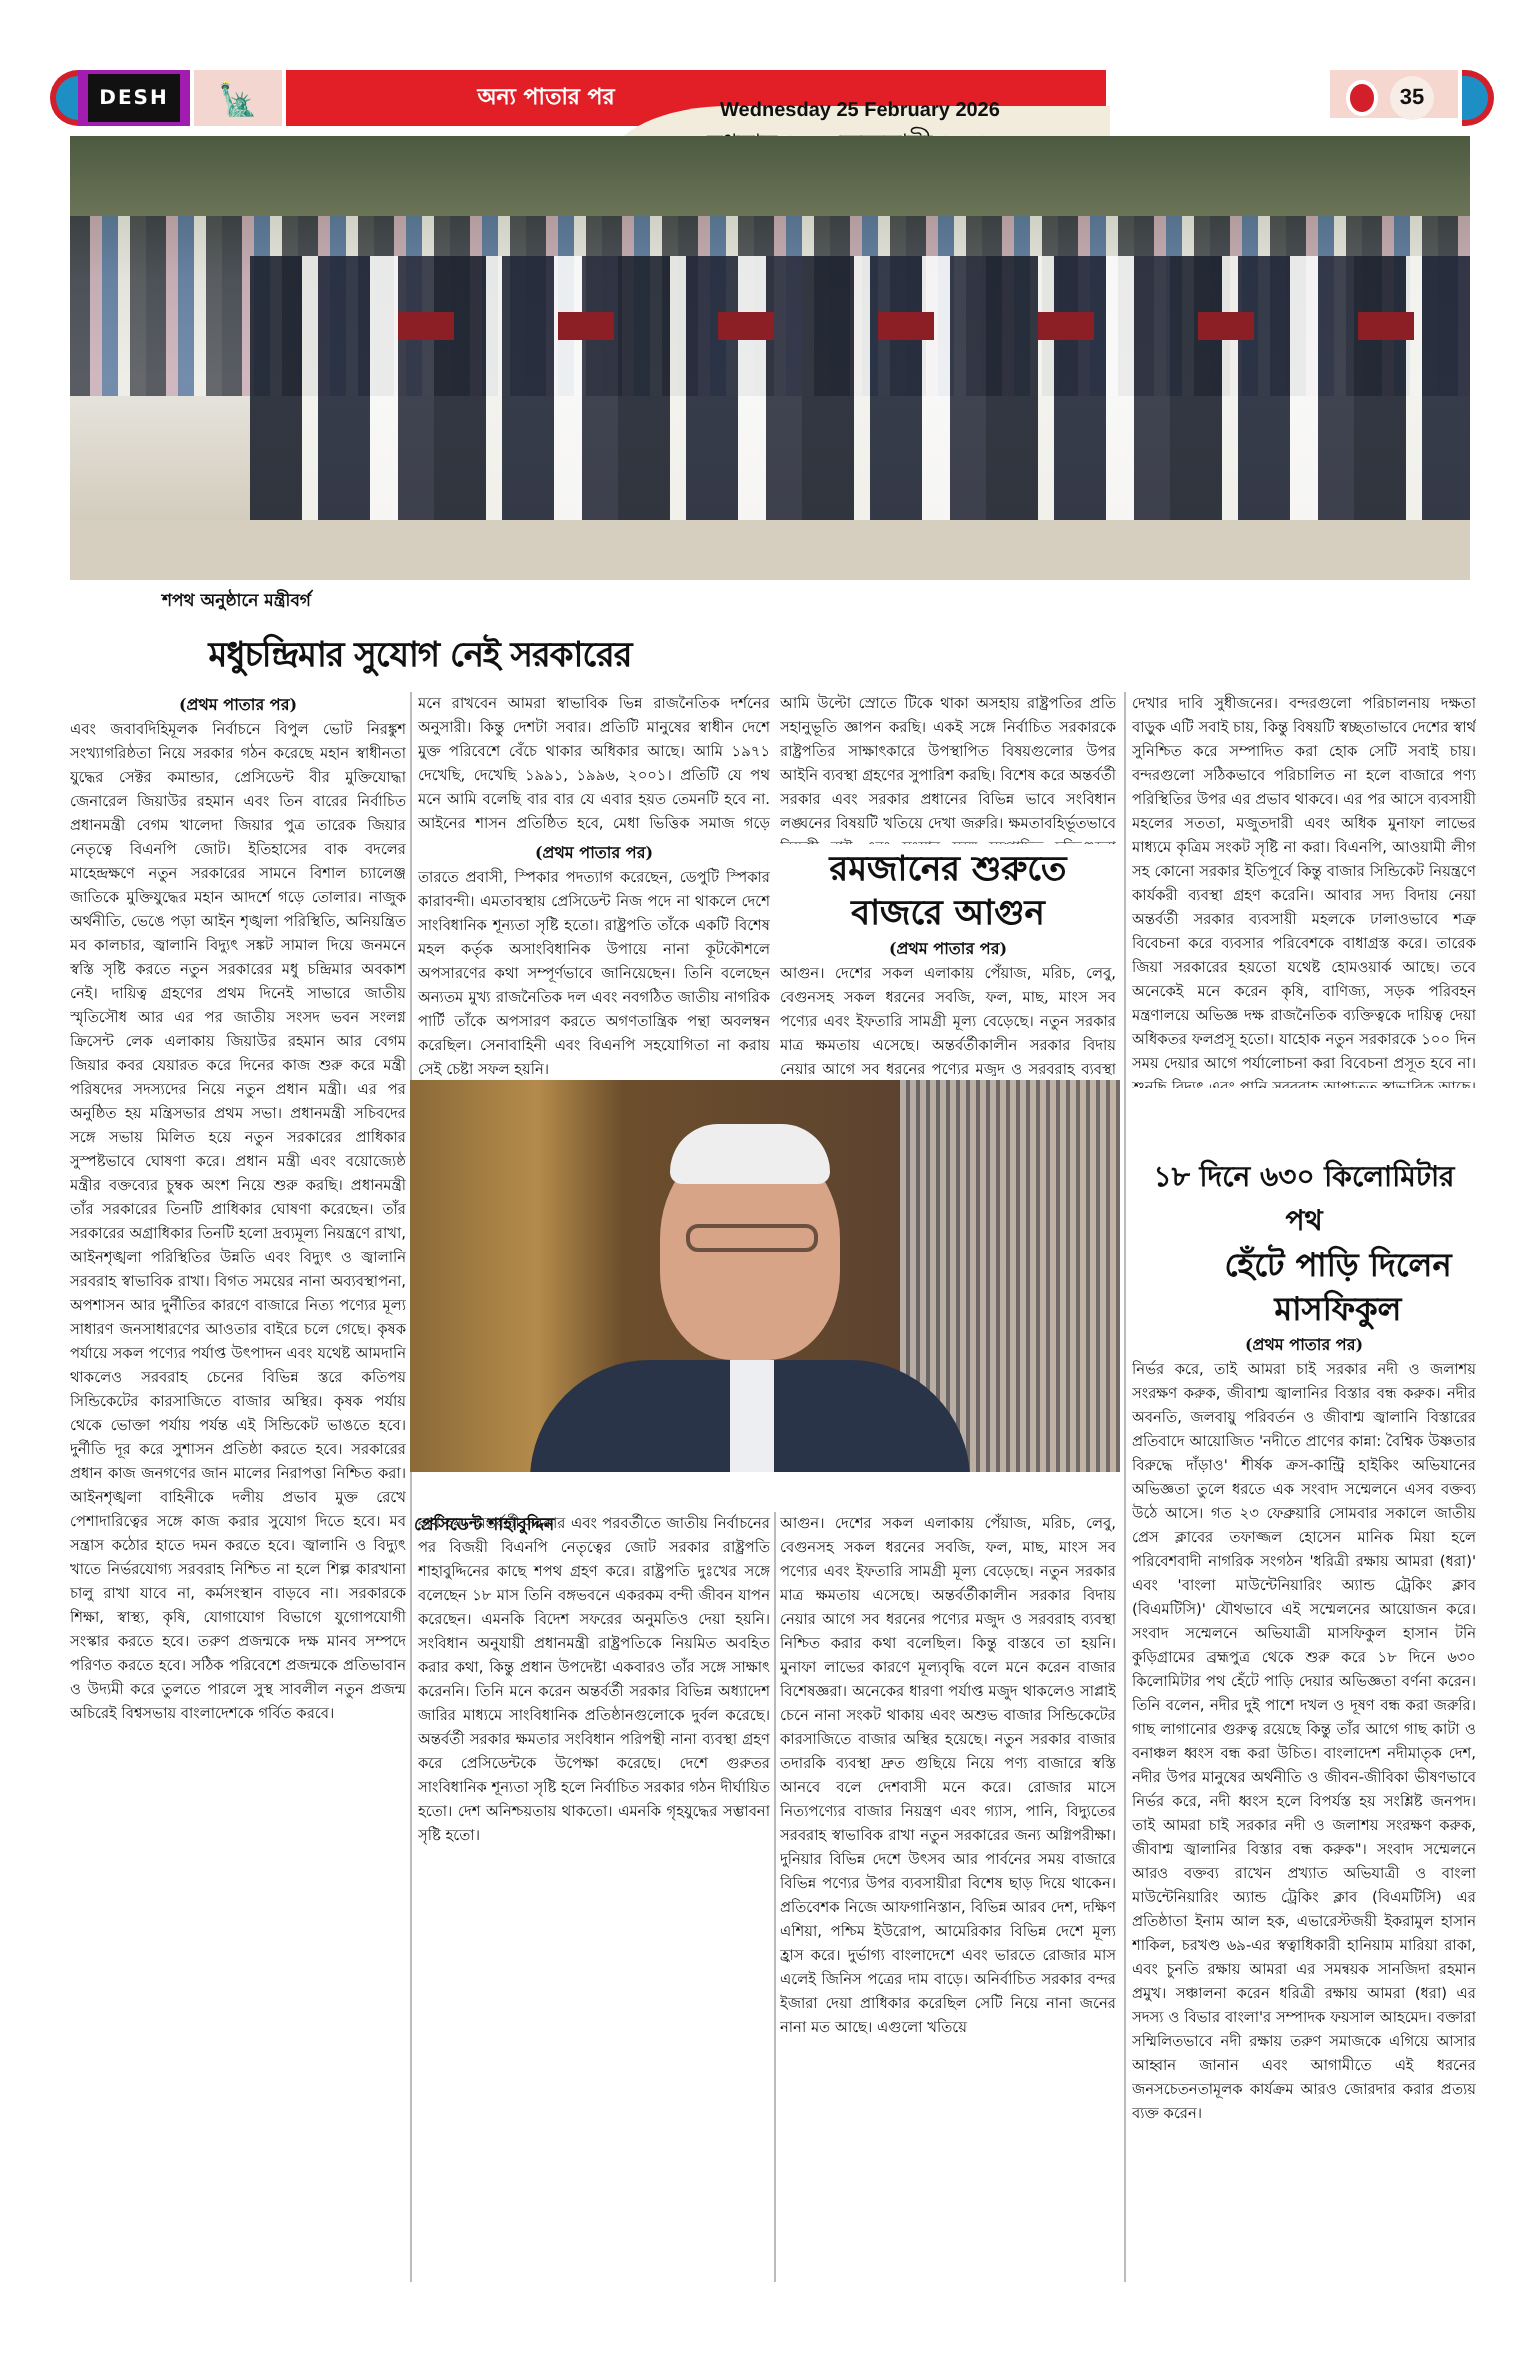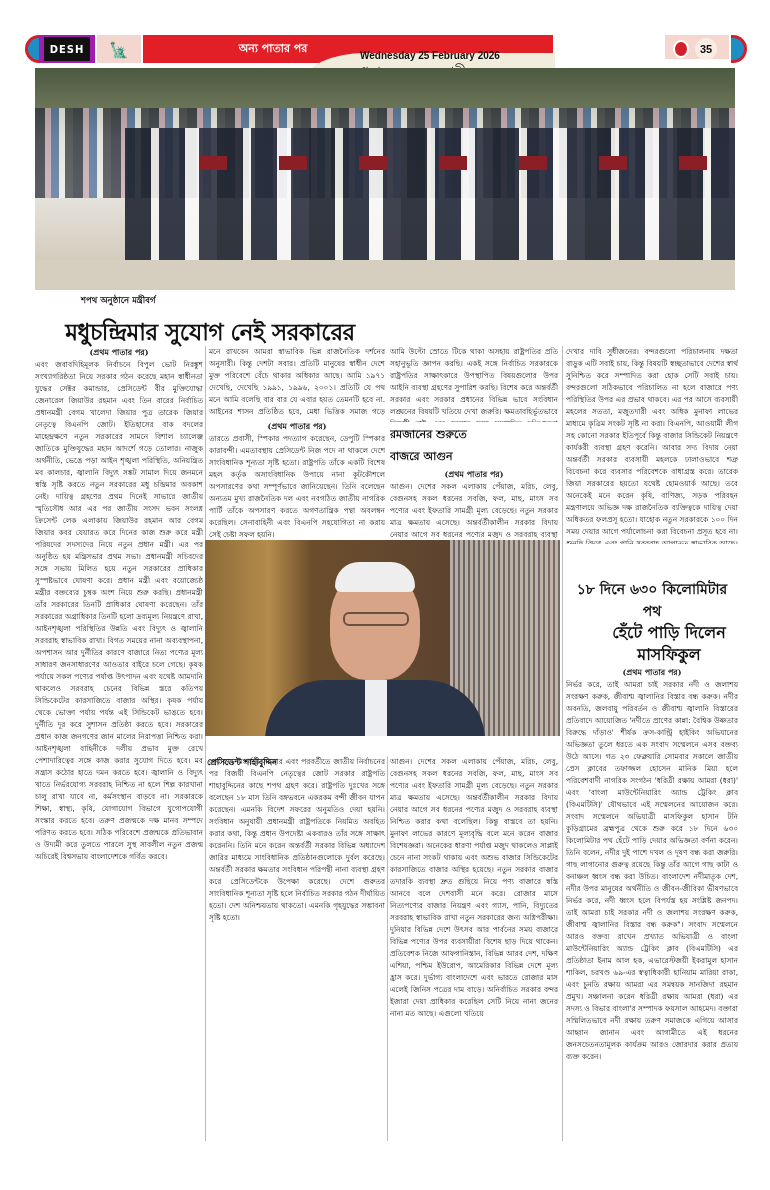--- a/index.html
+++ b/index.html
@@ -34,7 +34,7 @@
   .photo-caption { position: absolute; left: 35px; top: 294px; font-size: 8.5px; font-weight: bold; font-family: "DejaVu Sans", sans-serif; margin-left: 46px; }
 
   
-  .headline-main { position: absolute; left: 35px; top: 314px; width: 350px; text-align: center; font-size: 23px; font-weight: bold; letter-spacing: -0.5px; }
+  .headline-main { position: absolute; left: 35px; top: 314px; width: 350px; text-align: center; font-size: 17px; font-weight: bold; letter-spacing: -0.5px; }
   .sub-cont { font-size: 8px; text-align: center; font-weight: bold; }
   .col-text { font-size: 7.4px; line-height: 12px; text-align: justify; color: #111; font-family: "DejaVu Sans", sans-serif; }
   .col { position: absolute; overflow: hidden; }

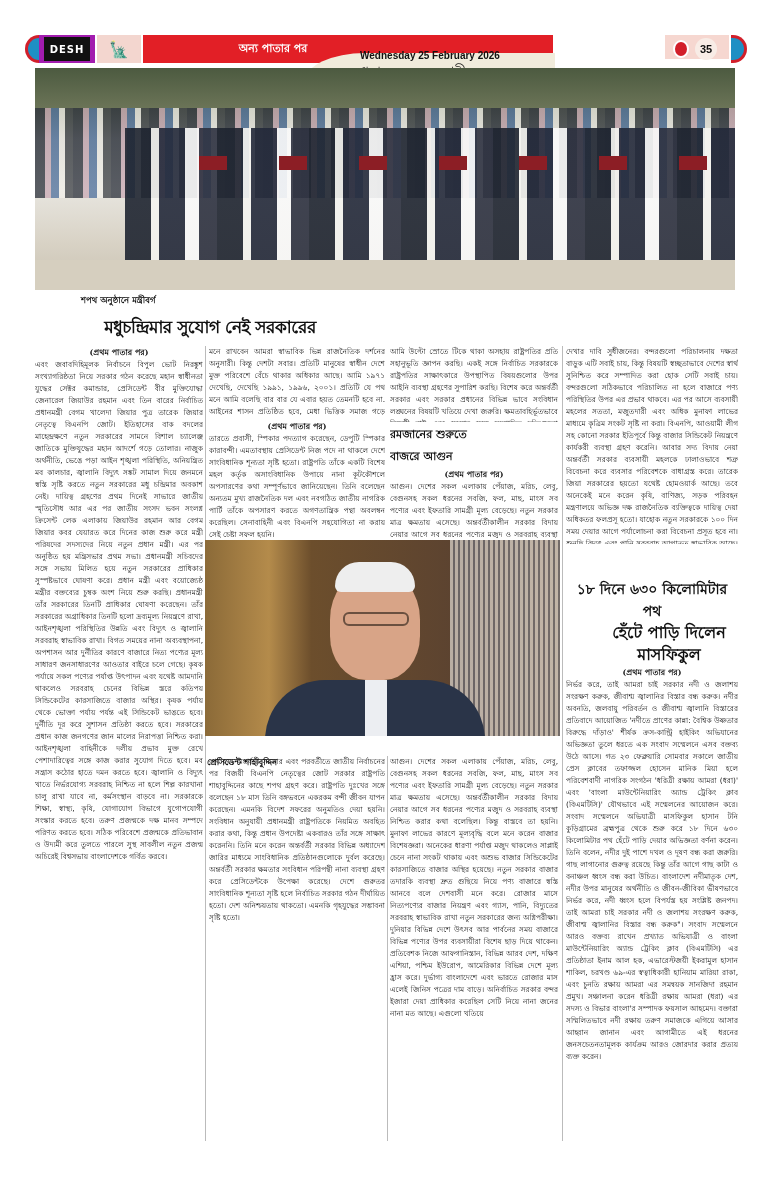--- a/index.html
+++ b/index.html
@@ -41,7 +41,7 @@
   .col-rule { position: absolute; width: 1px; background: #bbb; }
 
   .h2 { text-align: center; font-weight: bold; font-size: 16px; line-height: 22px; }
-  .h3 { font-weight: bold; font-size: 11px; line-height: 22px; }
+  .h3 { text-align: center; font-weight: bold; font-size: 17px; line-height: 22px; }
 
   
   .photo-pres { position: absolute; left: 205px; top: 540px; width: 355px; height: 196px; overflow: hidden;

